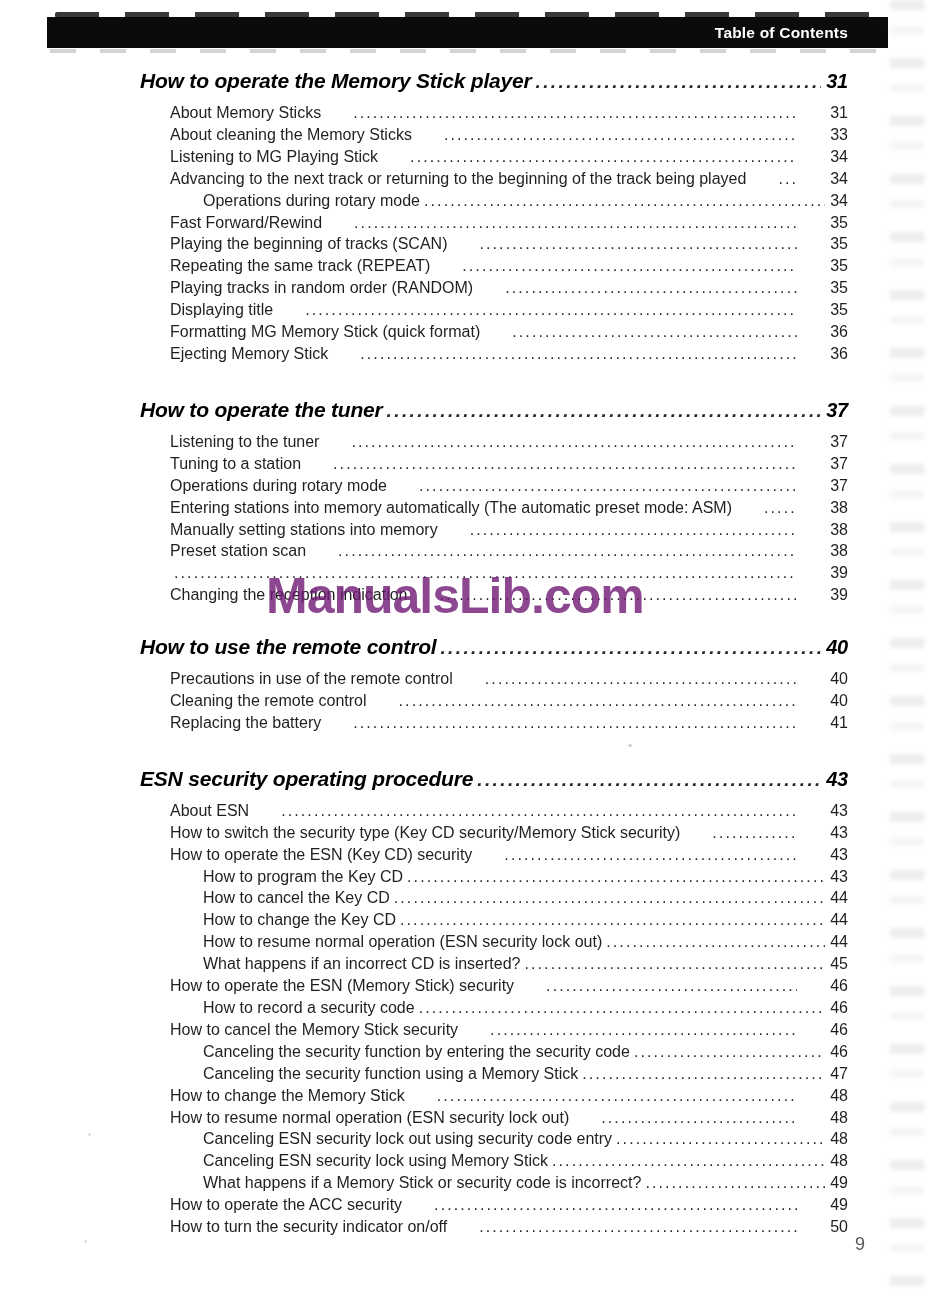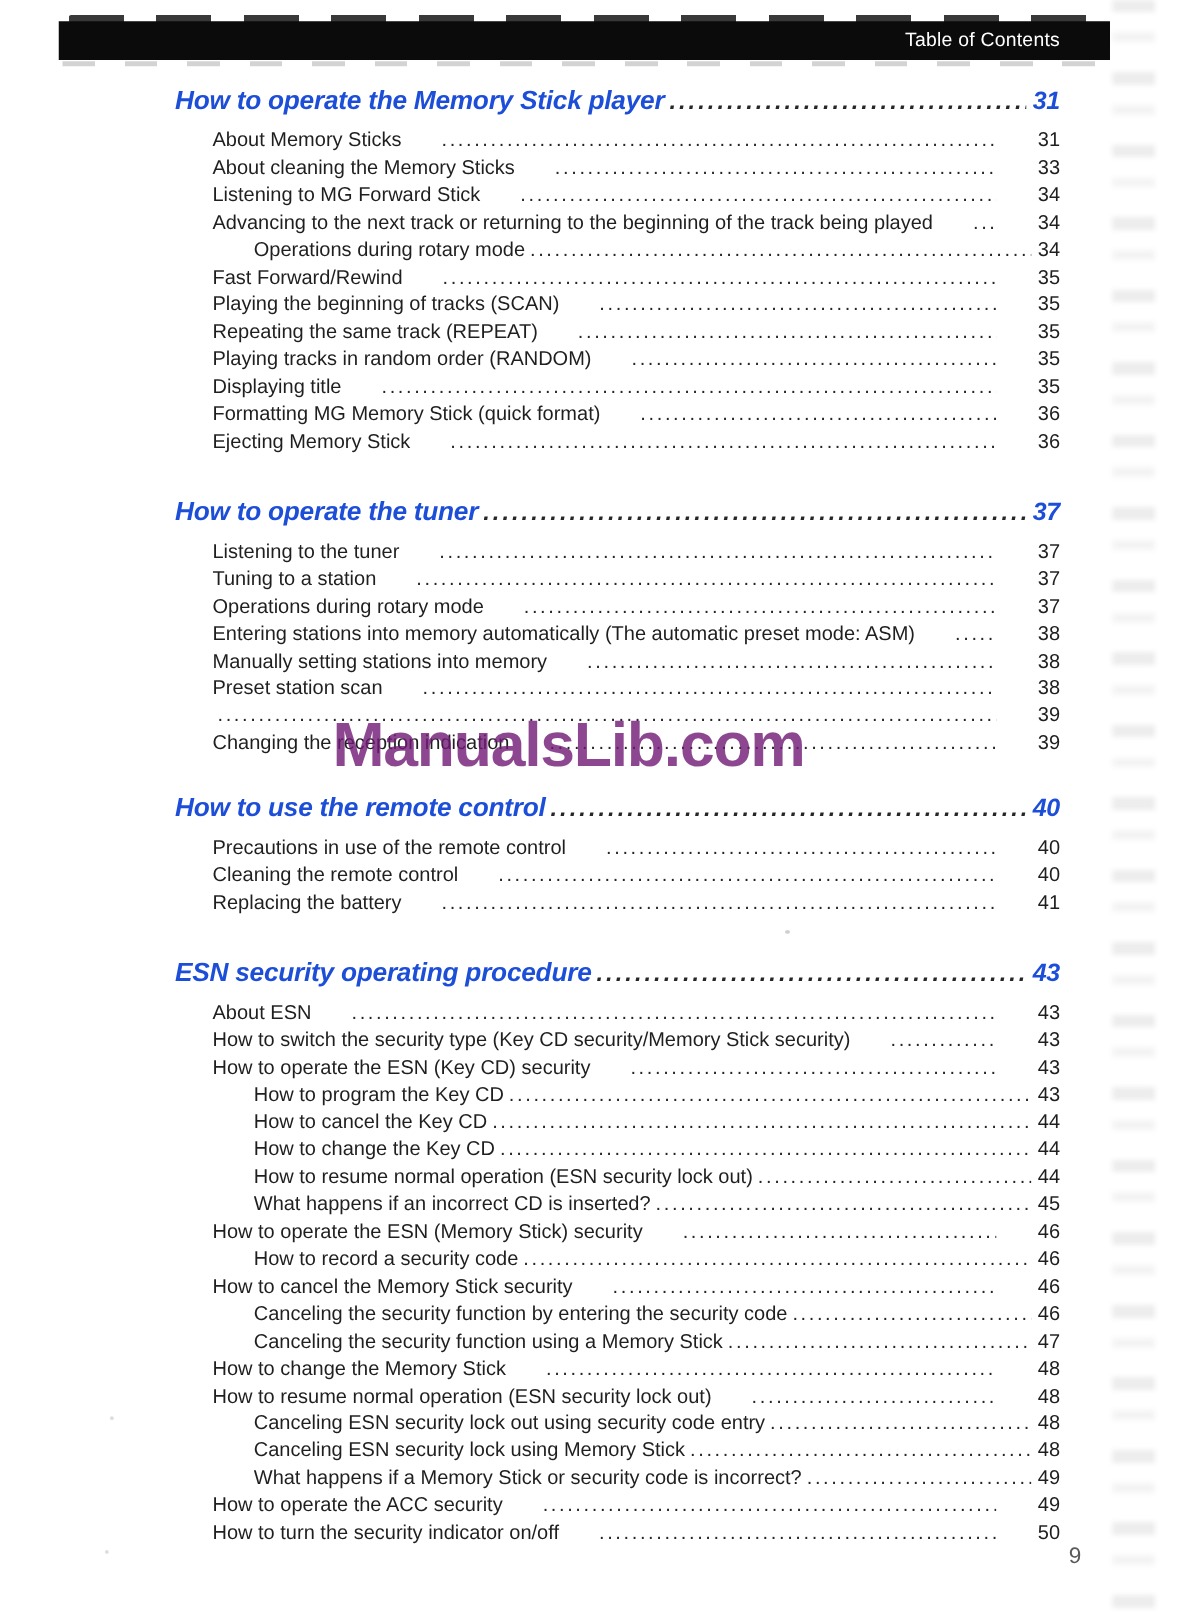--- a/index.html
+++ b/index.html
@@ -44,7 +44,7 @@
     display: flex; align-items: center; justify-content: flex-end;
     padding-right: 40px; box-sizing: border-box;
   }
-  .header-bar .title { font-size: 15.5px; font-weight: normal; letter-spacing: .2px; }
+  .header-bar .title { font-size: 15.5px; font-weight: bold; letter-spacing: .2px; }
 
   
   .toc { position: absolute; left: 140px; top: 66px; width: 708px; }

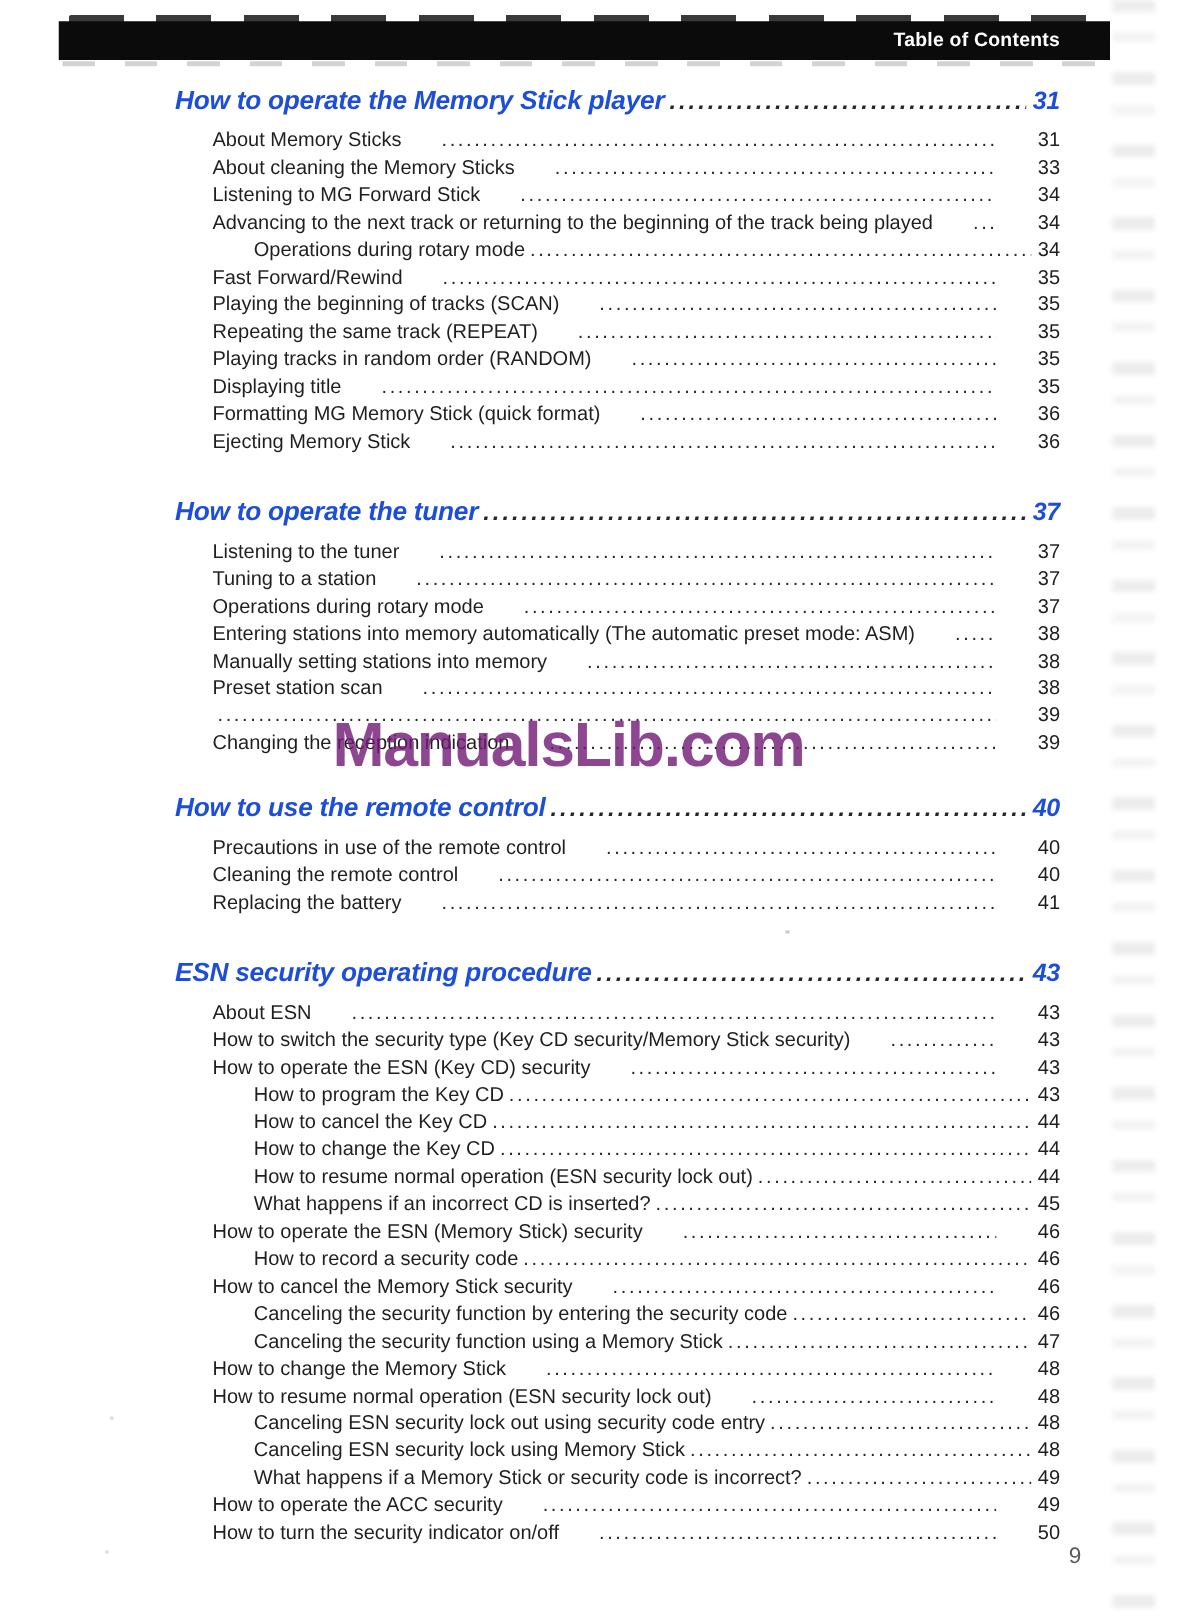--- a/index.html
+++ b/index.html
@@ -58,7 +58,7 @@
     display: flex; align-items: baseline;
     font-style: italic; font-weight: bold;
     font-size: 21px; line-height: 30px;
-    letter-spacing: -0.2px; color: #1d4ed8;
+    letter-spacing: -0.2px; color: #000000;
     margin-bottom: 5px;
   }
   .h-row .pg { font-size: 20px; }

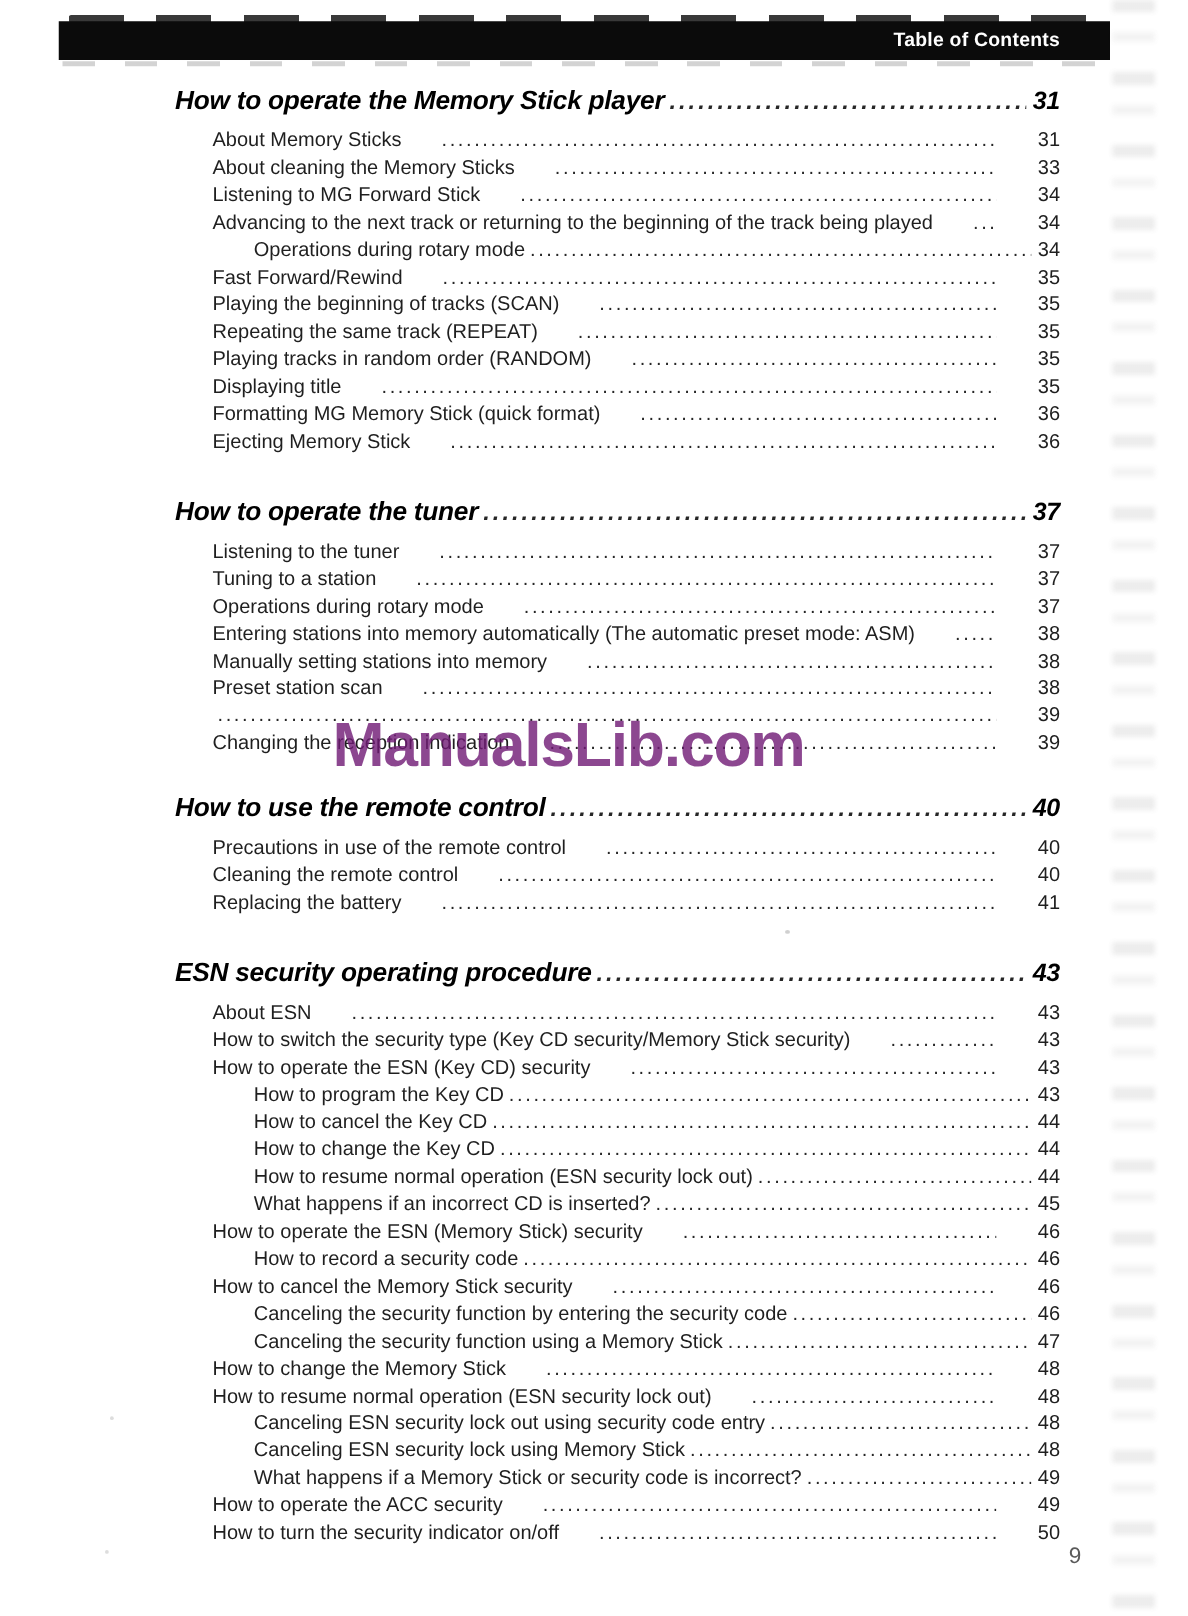--- a/index.html
+++ b/index.html
@@ -126,7 +126,7 @@
           <span class="pg">33</span>
         </div>
         <div class="row lvl1">
-          <span class="lbl">Listening to MG Forward Stick</span>
+          <span class="lbl">Listening to MG Playing Stick</span>
           <span class="leader"></span>
           <span class="pg">34</span>
         </div>

